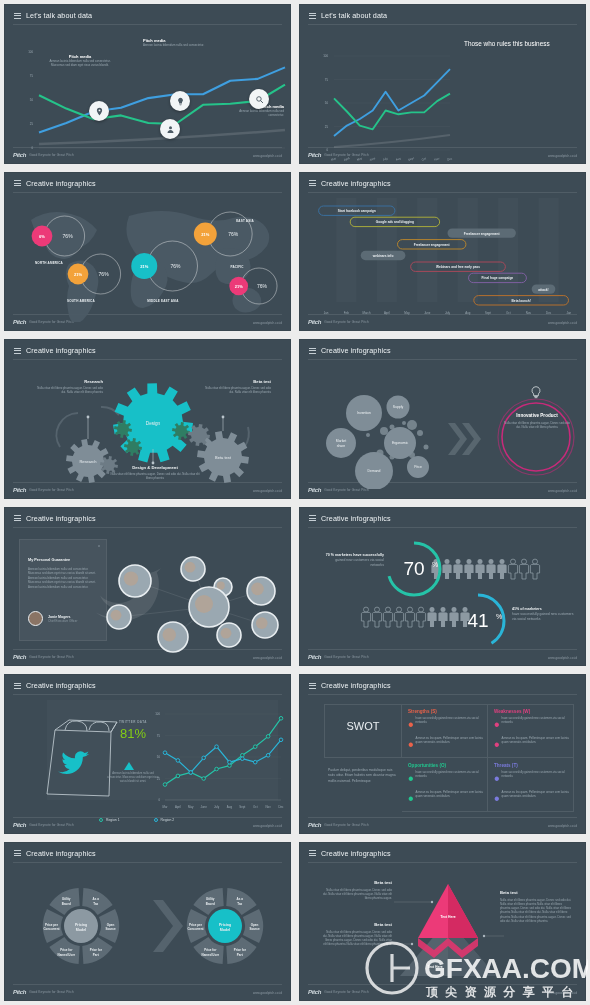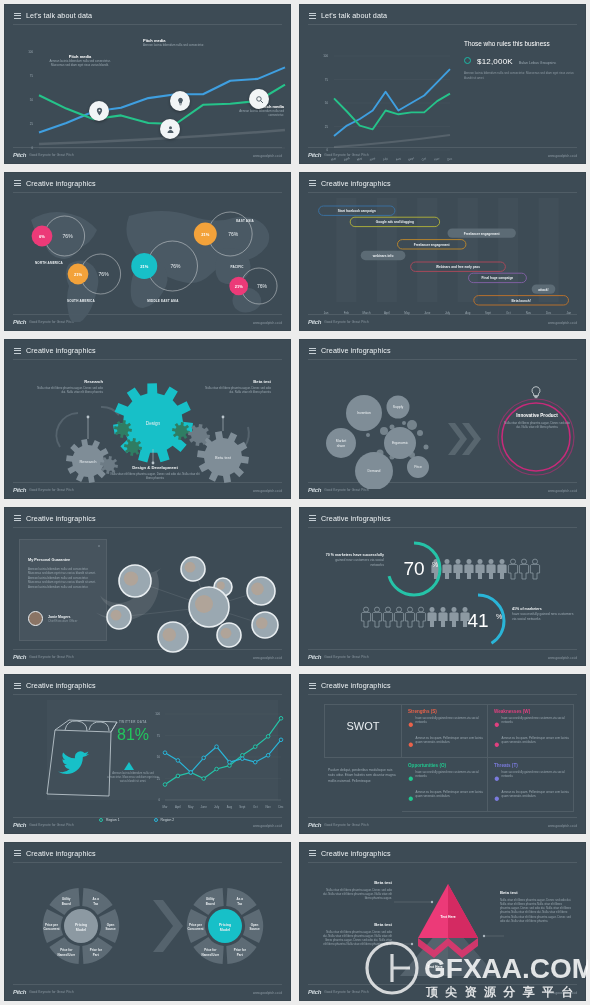--- a/index.html
+++ b/index.html
@@ -243,14 +243,6 @@
     <div class="t" style="left:156px;top:14px;right:0">
       <div class="s2h">Those who rules this business</div>
       <div style="margin-top:10px">
-    <div style="margin-top:0px">
-      <div class="s2row">
-        <span class="s2ring"></span>
-        <span class="s2big">$12,000K</span>
-        <span class="s2sub">Bulan Lebus Groupsinc</span>
-      </div>
-      <div class="s2p" style="margin-top:5px">Aenean lacinia bibendum nulla sed consectetur. Maecenas sed diam eget risus varius blandit sit amet.</div>
-    </div>
               </div>
     </div>
   </div>

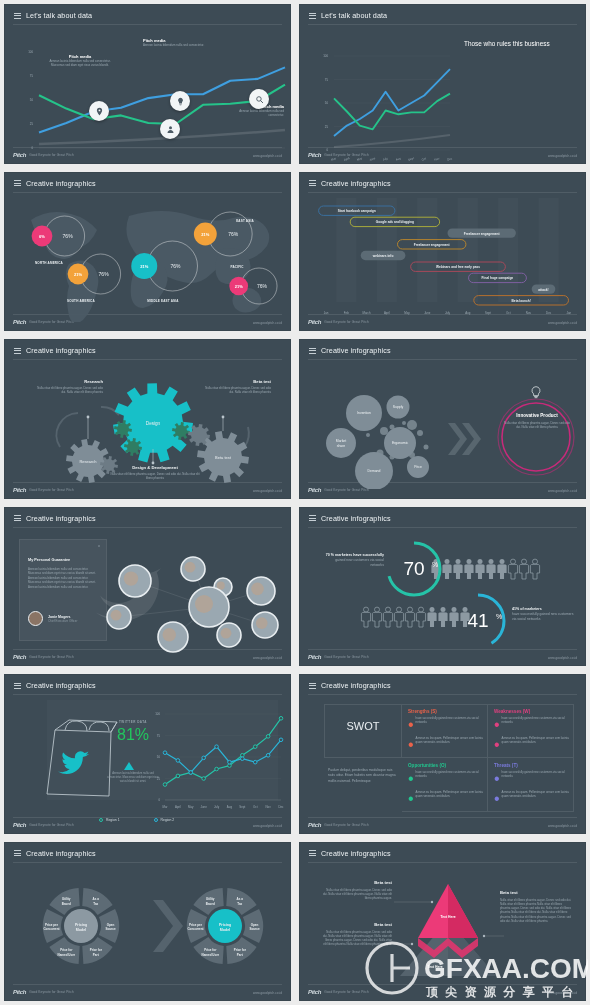--- a/index.html
+++ b/index.html
@@ -87,7 +87,7 @@
 
   
   .tw-k { font-size:3px; color:#93a1aa; letter-spacing:.5px; font-weight:bold; }
-  .tw-v { font-size:16px; color:#22c55e; }
+  .tw-v { font-size:13px; color:#84cc16; }
   .tw-b { font-size:2.7px; color:#93a1aa; line-height:1.5; text-align:center; }
   .leg { font-size:3.4px; color:#cfd8dd; }
 

